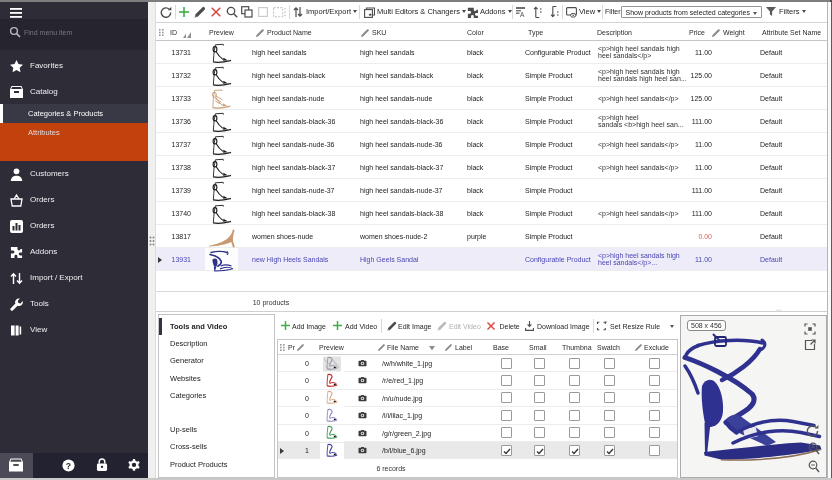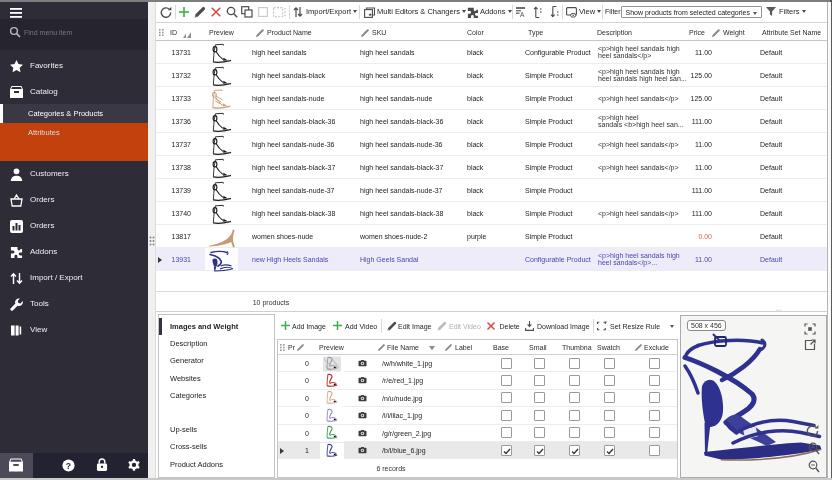--- a/index.html
+++ b/index.html
@@ -516,7 +516,7 @@
     <div id="tabs">
       <div class="tab" style="top:3px;font-weight:bold">
           <span class="a" style="left:0;top:0;width:3px;height:17px;background:#34333e"></span>
-          <span class="lbl">Images and Weight</span>
+          <span class="lbl">Tools and Video</span>
         </div>
       <div class="tab" style="top:20.2px">
           <span class="lbl">Description</span>

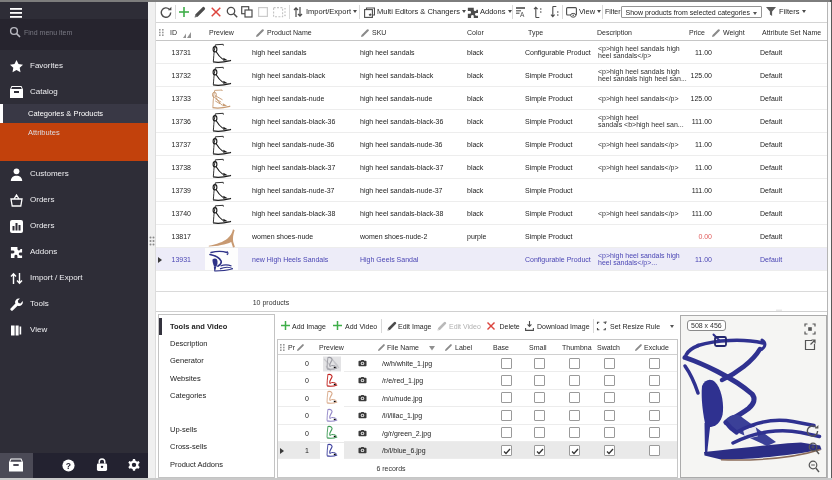--- a/index.html
+++ b/index.html
@@ -537,7 +537,7 @@
           <span class="lbl">Cross-sells</span>
         </div>
       <div class="tab" style="top:140.6px">
-          <span class="lbl">Product Addons</span>
+          <span class="lbl">Product Products</span>
         </div>
     </div>
 

